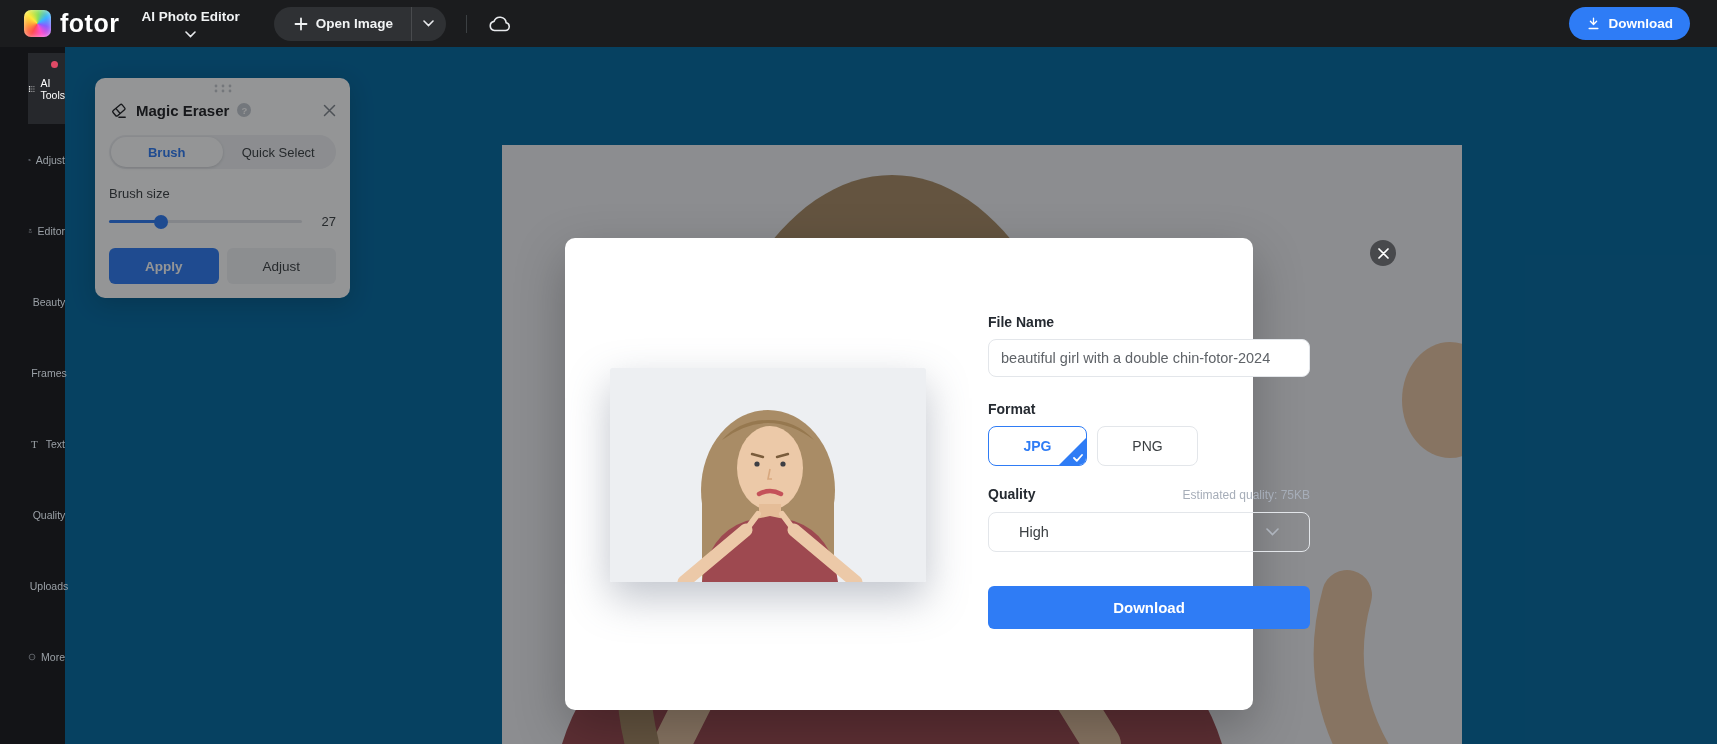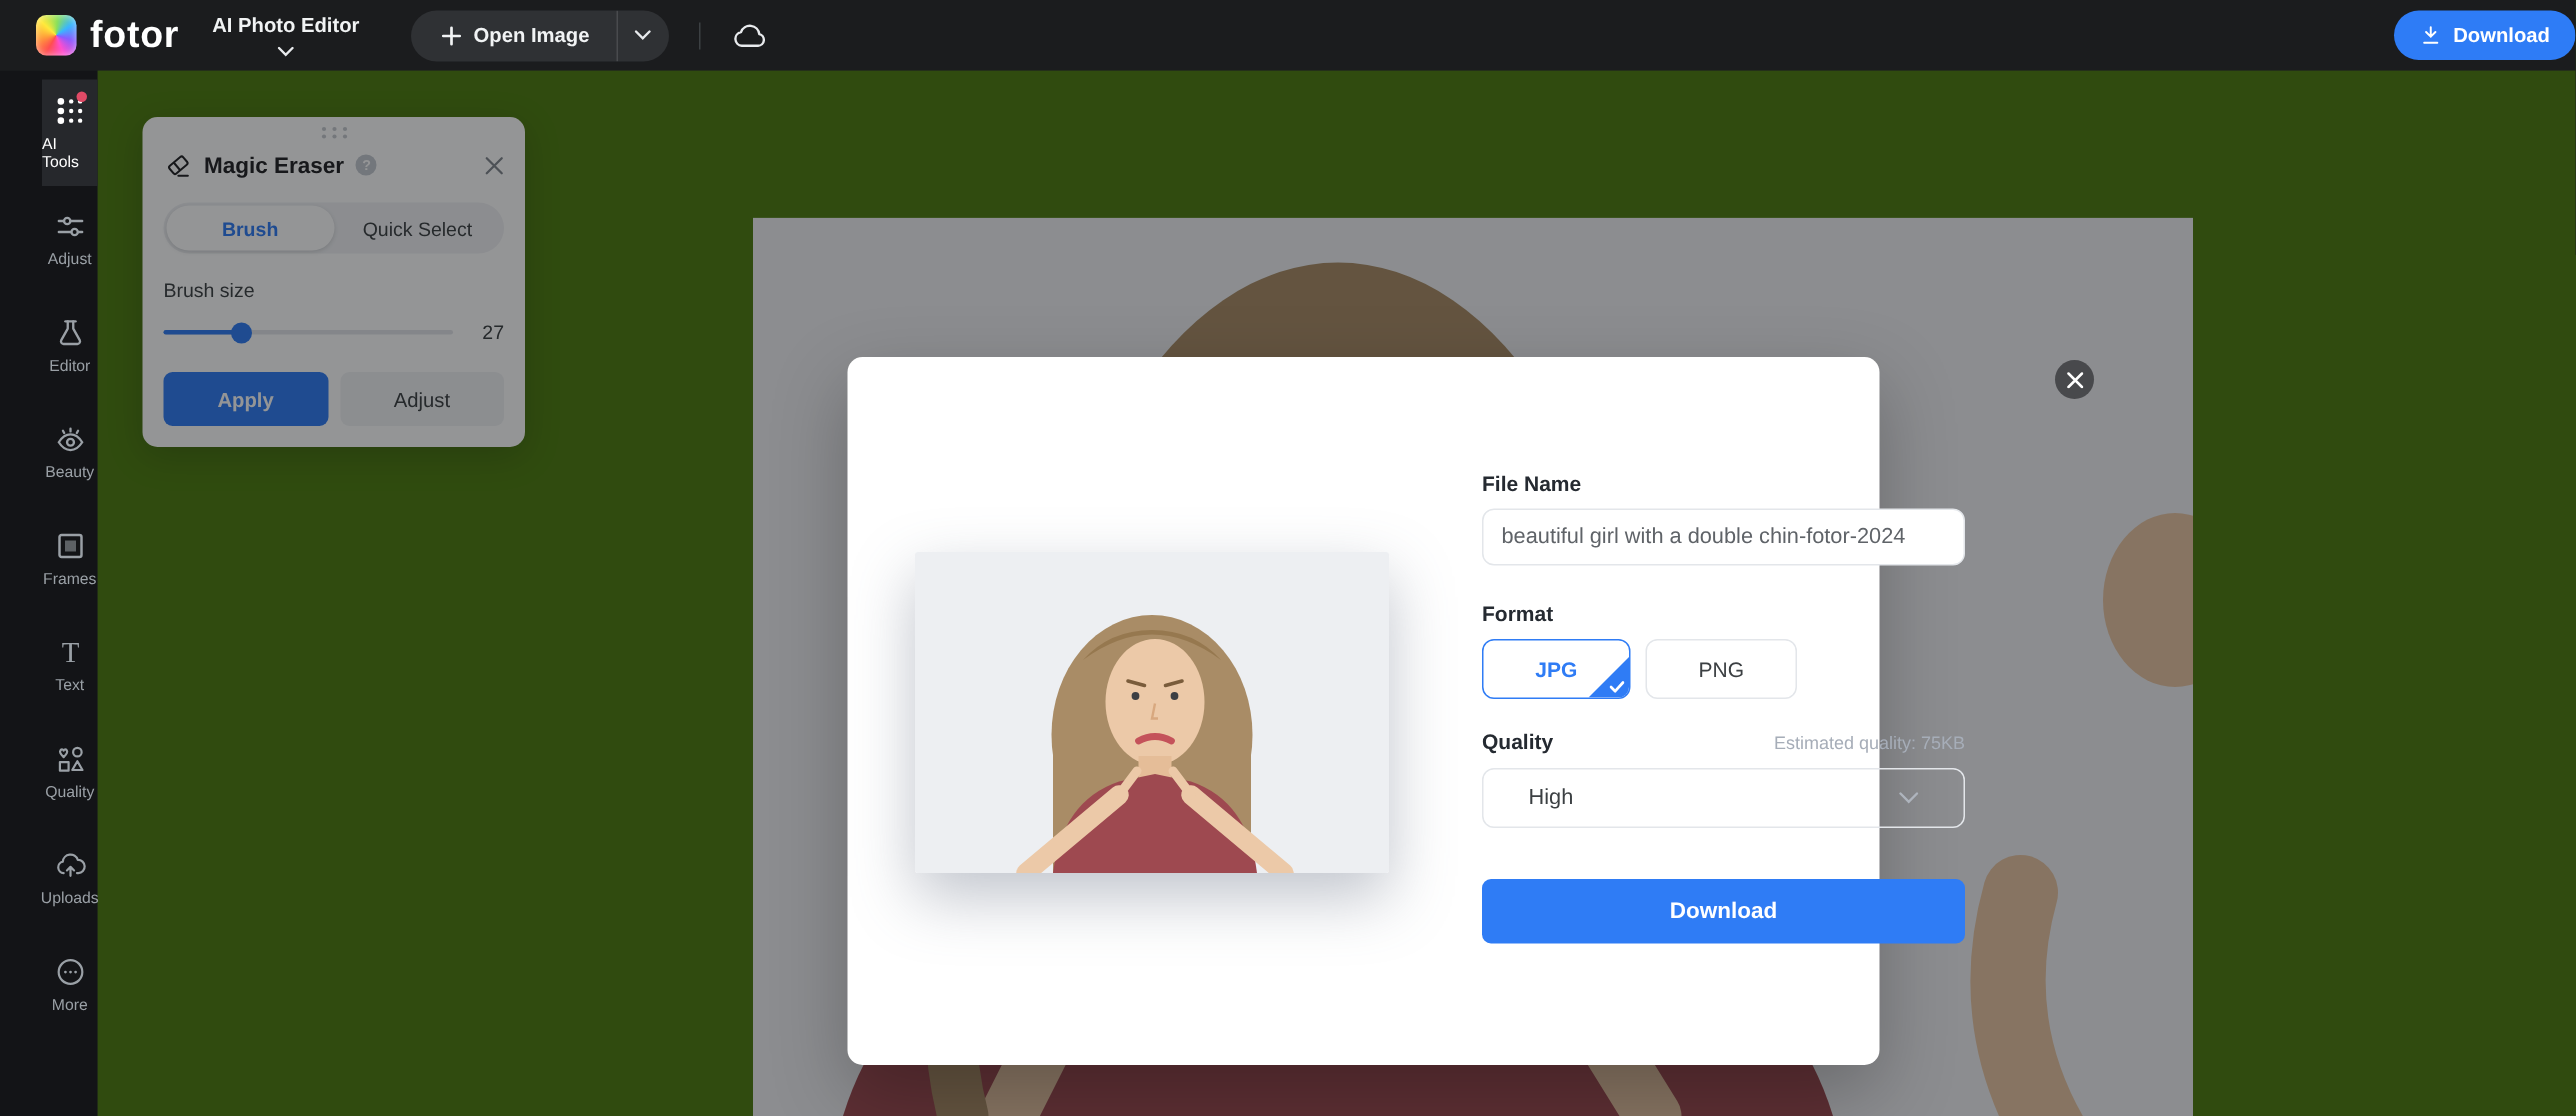--- a/index.html
+++ b/index.html
@@ -9,7 +9,7 @@
 
   
   .topbar{position:absolute;top:0;left:0;width:100%;height:47px;background:#1b1c1e;
-          display:flex;align-items:center;padding:0 0 0 24px;box-sizing:border-box;z-index:30;}
+          display:flex;align-items:center;padding:0 27px 0 24px;box-sizing:border-box;z-index:30;}
   .logo{display:flex;align-items:center;gap:9px;cursor:pointer;}
   .logo-ic{width:27px;height:27px;border-radius:7px;
            background:conic-gradient(from 210deg,#ff4e50,#ff9f3a,#ffe93a,#8ae05a,#3ab6ff,#8a5cff,#ff4ecd,#ff4e50);

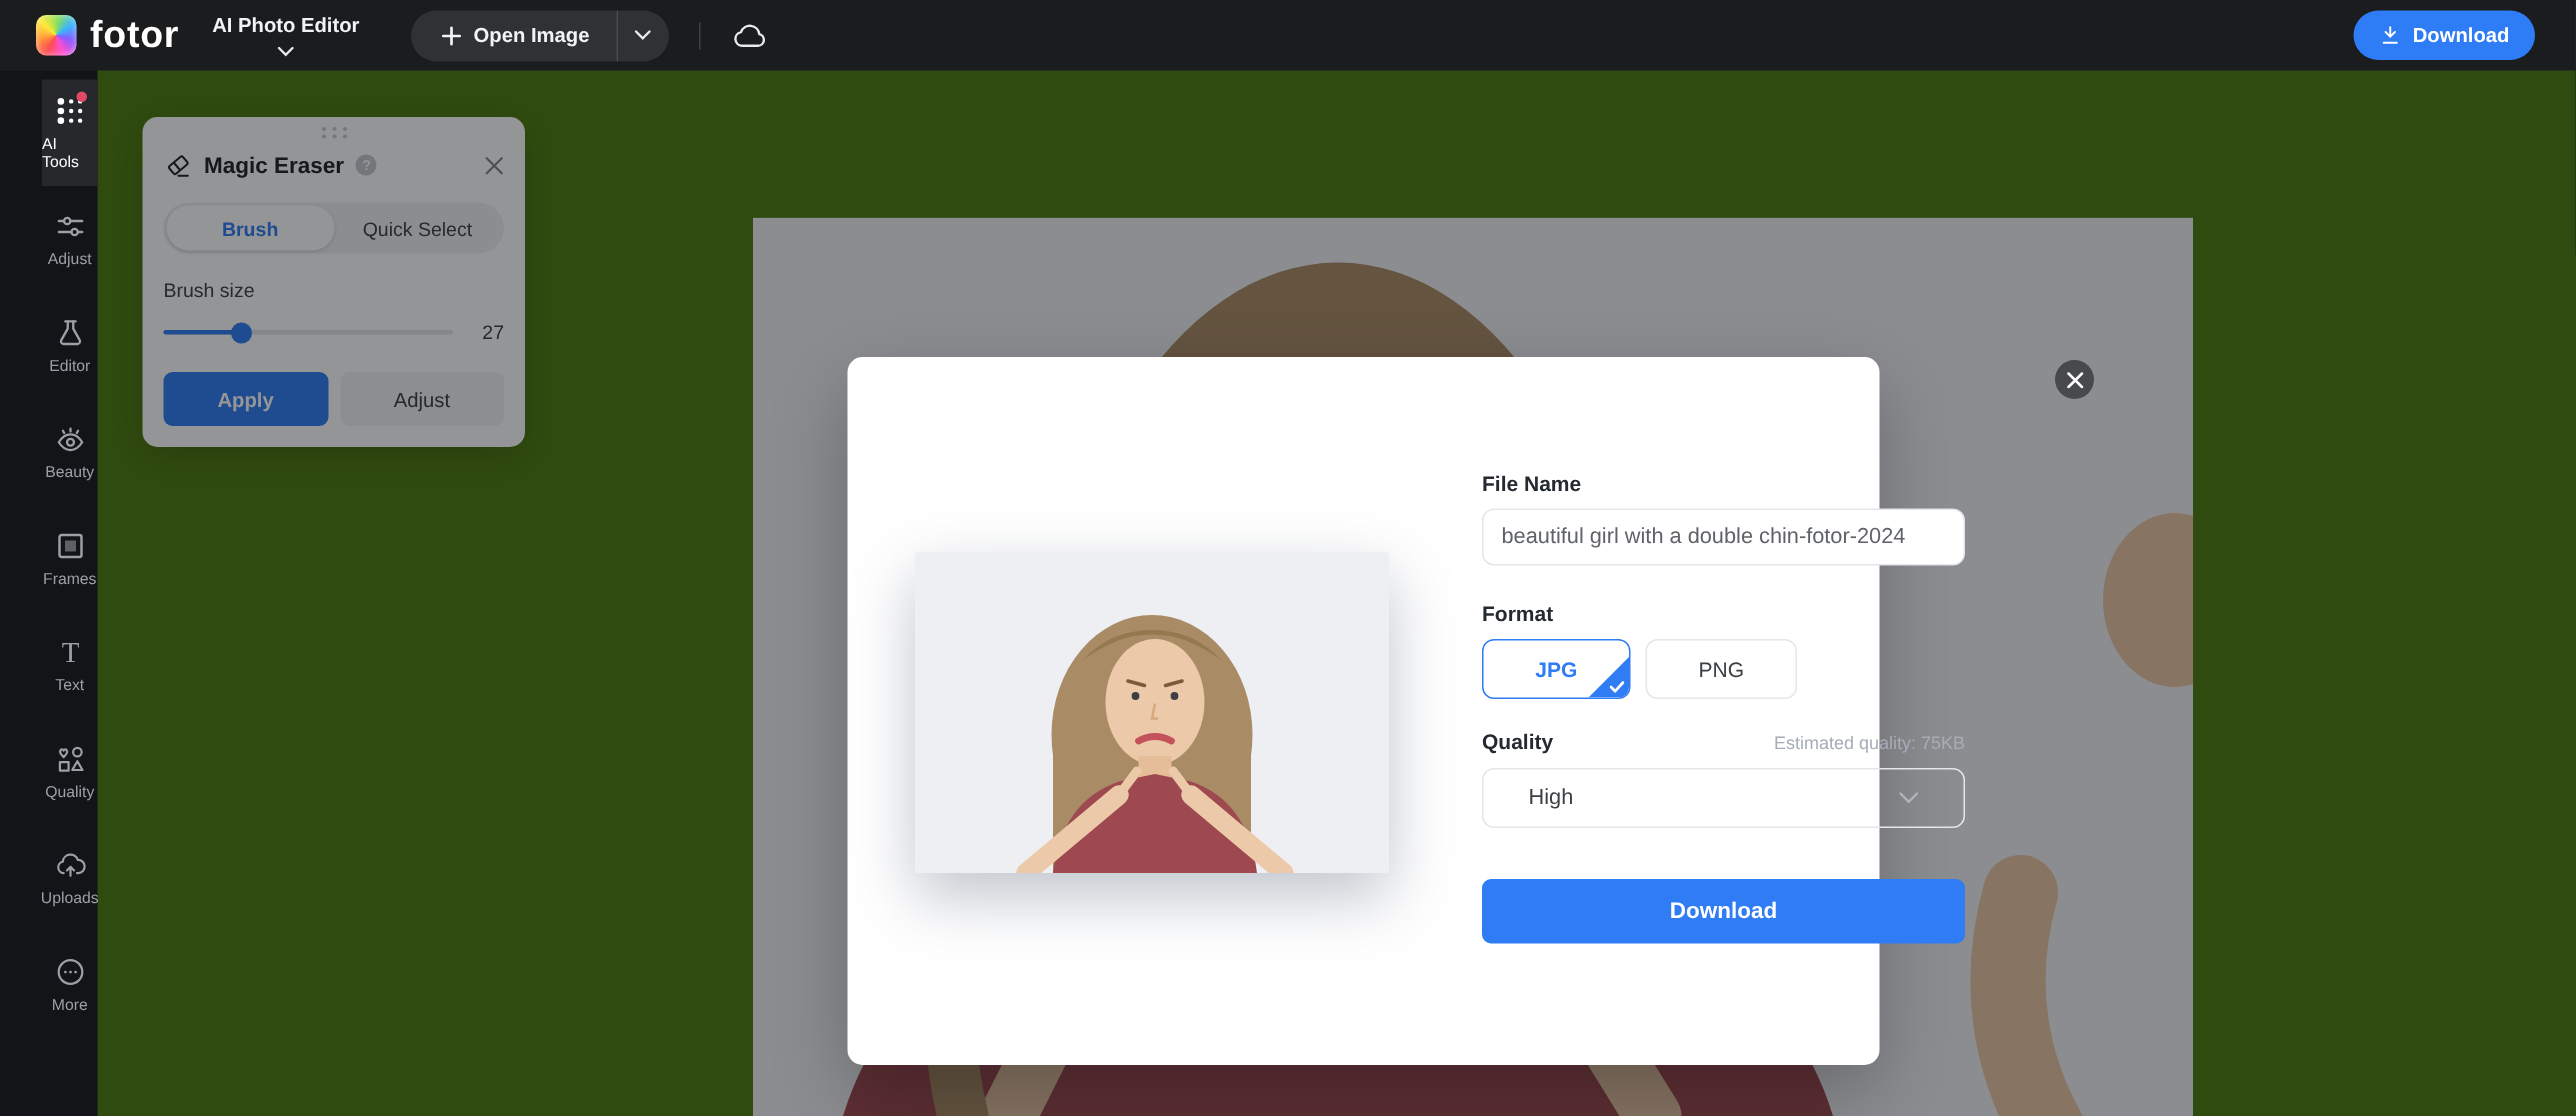--- a/index.html
+++ b/index.html
@@ -32,7 +32,7 @@
   
   .sidebar{position:absolute;top:47px;left:0;width:65px;height:697px;background:#131417;z-index:25;
            display:flex;flex-direction:column;padding-top:6px;box-sizing:border-box;}
-  .side-item{position:relative;height:71px;display:flex;flex-direction:column;align-items:center;
+  .side-item{position:relative;height:71px;display:flex;flex-direction:row;align-items:center;
            justify-content:center;gap:5px;color:#9aa0a6;cursor:pointer;margin-left:28px;}
   .side-item .lbl{font-size:10.5px;}
   .side-item.active{background:#26282c;color:#fff;}

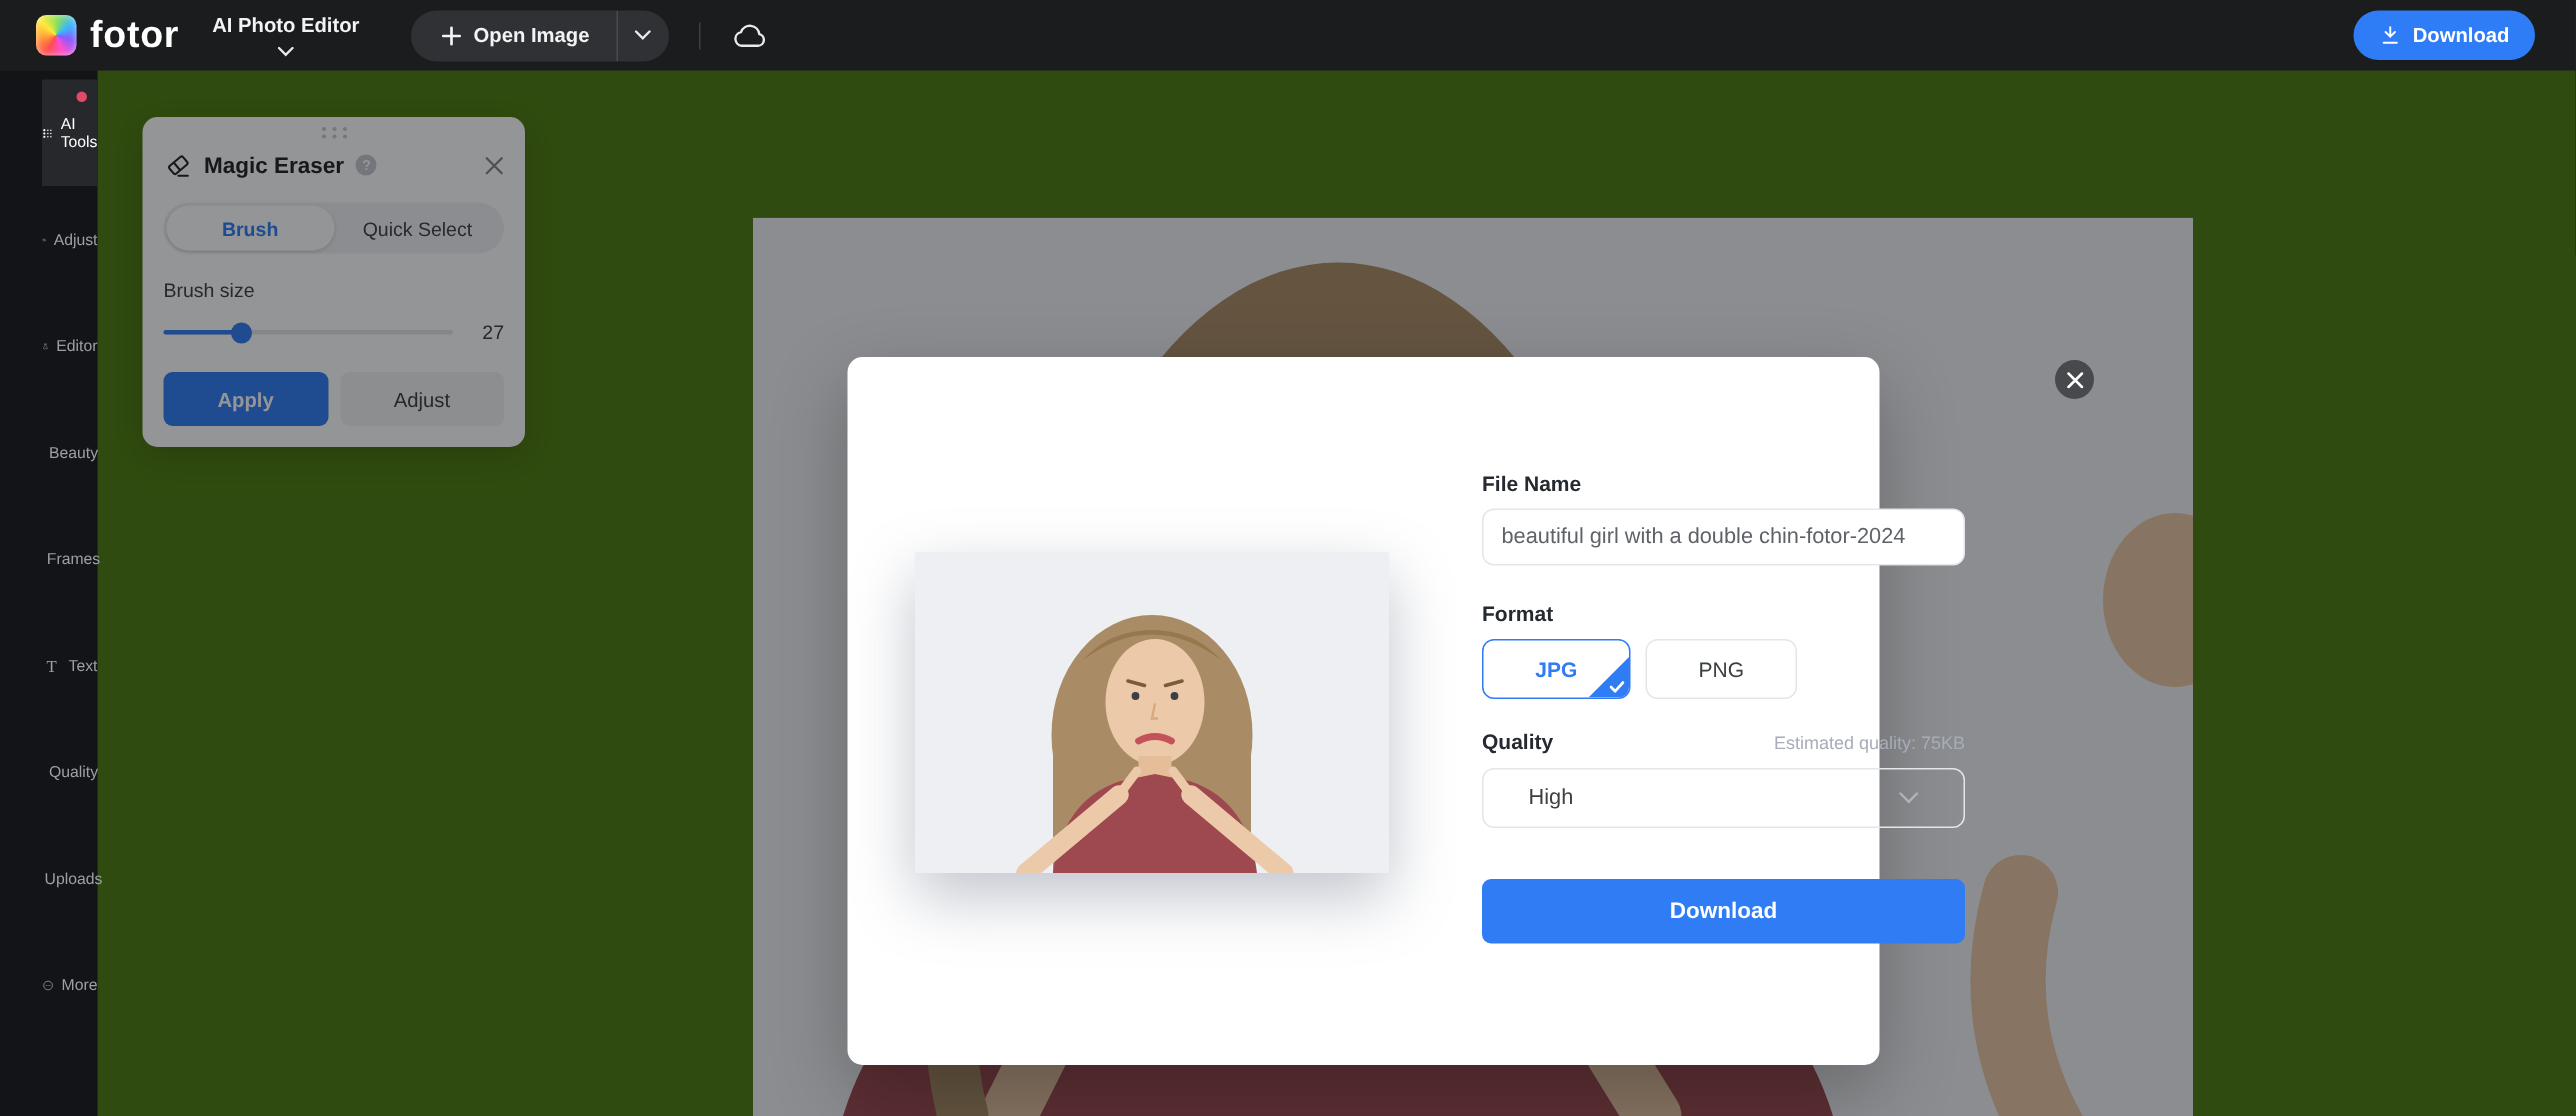--- a/index.html
+++ b/index.html
@@ -41,7 +41,7 @@
            background:#e04a66;}
 
   
-  .content{position:absolute;top:47px;left:65px;right:0;bottom:0;background:#4d7c0f;overflow:hidden;}
+  .content{position:absolute;top:47px;left:65px;right:0;bottom:0;background:#0369a1;overflow:hidden;}
   .canvas-img{position:absolute;left:437px;top:98px;width:960px;height:599px;overflow:hidden;}
   .dim-overlay{position:absolute;inset:0;background:rgba(12,13,15,.44);z-index:5;}
 

